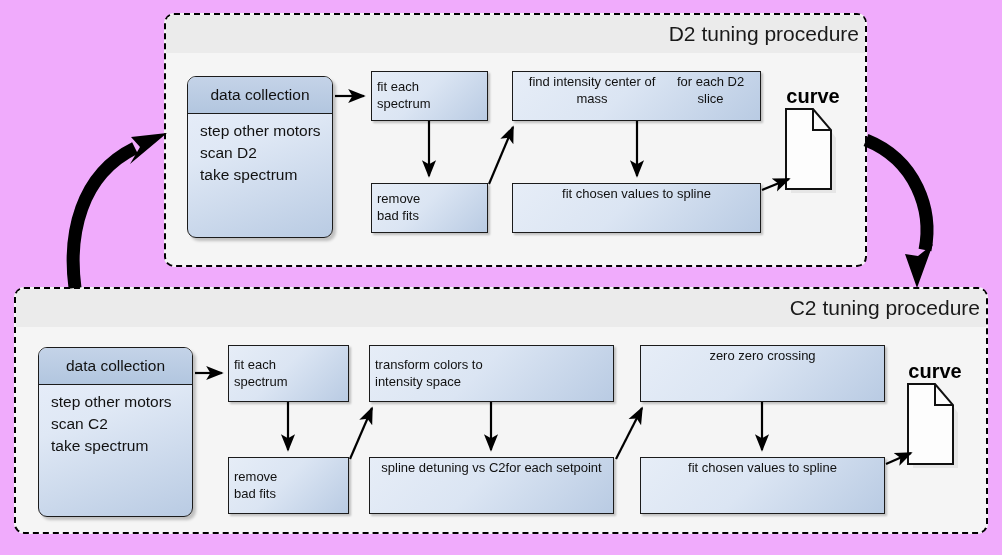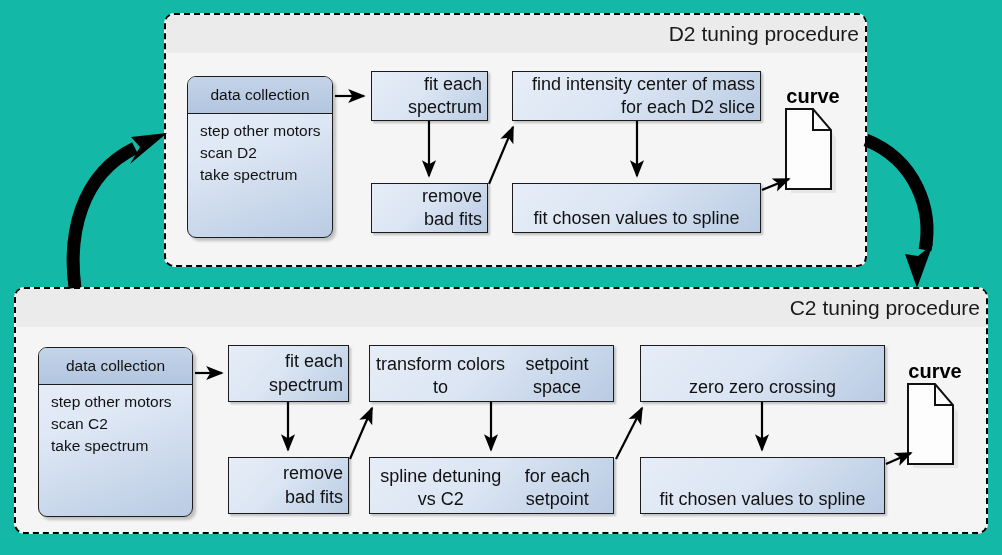--- a/index.html
+++ b/index.html
@@ -14,7 +14,7 @@
     position: relative;
     width: 1002px;
     height: 555px;
-    background: #14b8a6;
+    background: #f0abfc;
     overflow: hidden;
   }
 

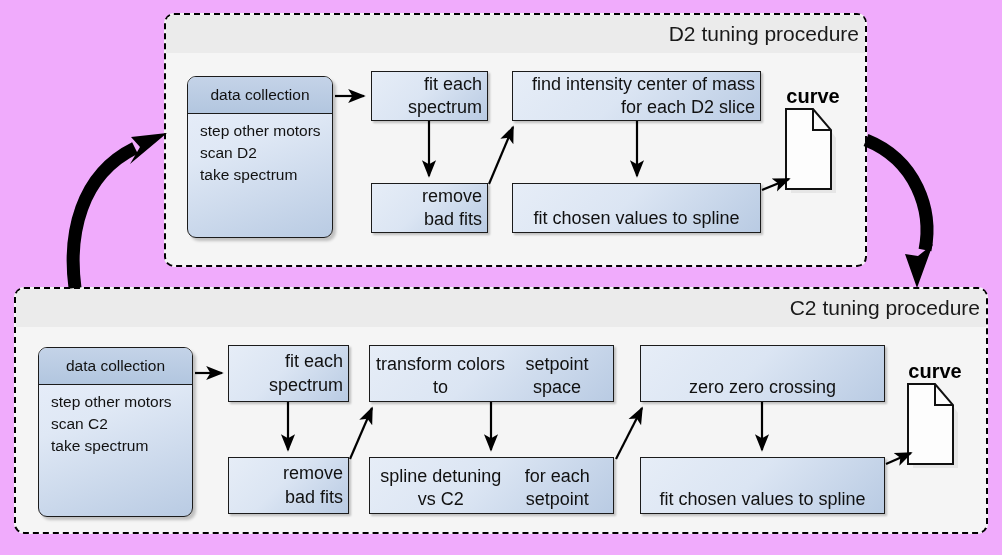--- a/index.html
+++ b/index.html
@@ -52,11 +52,11 @@
     background: linear-gradient(135deg, #e6edf7 0%, #dbe5f3 45%, #b9cbe3 100%);
     box-shadow: 2px 2px 2px rgba(0,0,0,0.22);
     display: flex;
-    align-items: flex-end;
+    align-items: flex-start;
     justify-content: center;
     text-align: center;
     color: #111111;
-    font-size: 18px;
+    font-size: 13px;
     line-height: 1.28;
     padding: 2px 5px;
   }

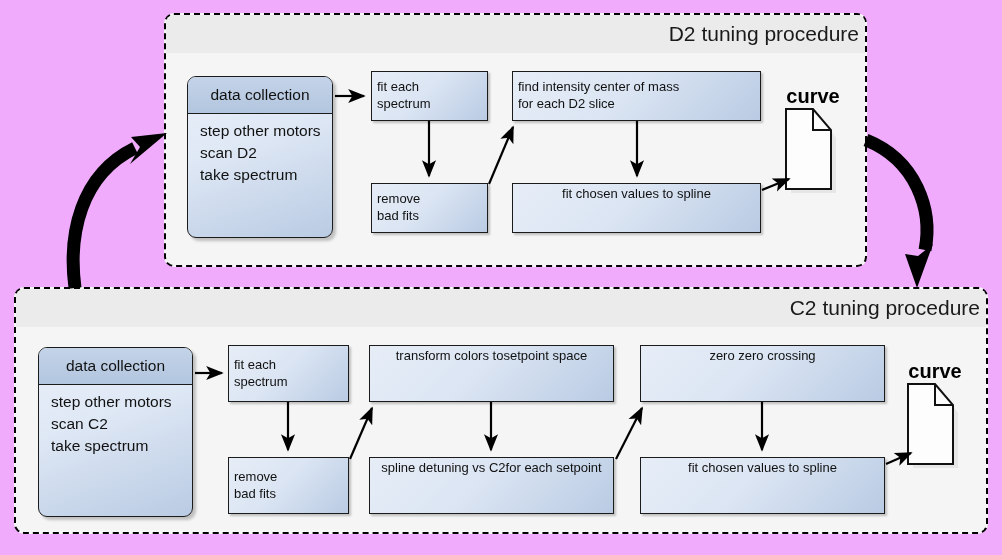--- a/index.html
+++ b/index.html
@@ -146,7 +146,7 @@
     <span class="lbl">bad fits</span>
   </div>
 
-  <div class="node" style="left:512px; top:71px; width:249px; height:50px; flex-direction:column;">
+  <div class="node" style="left:512px; top:71px; width:249px; height:50px; flex-direction:row;">
     <span class="lbl">find intensity center of mass</span>
     <span class="lbl">for each D2 slice</span>
   </div>

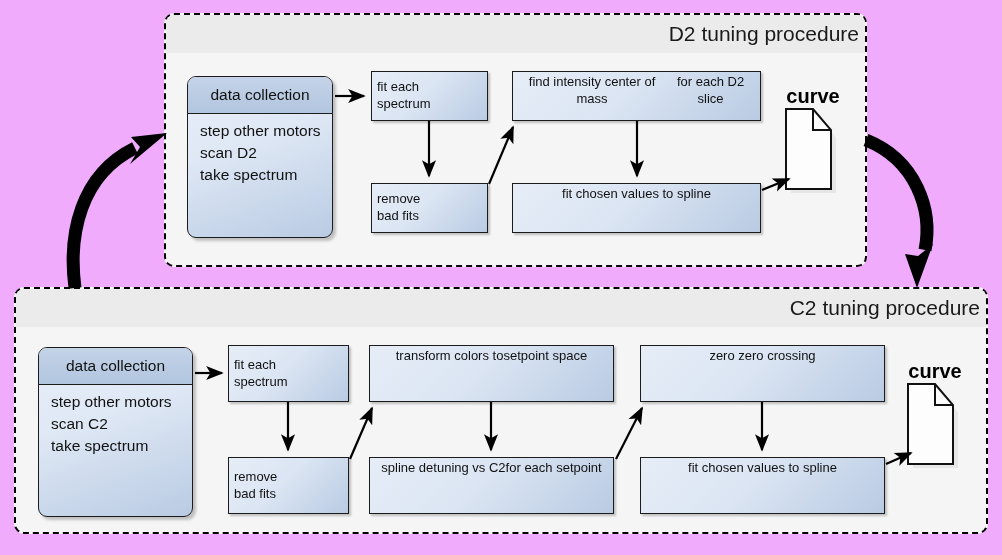--- a/index.html
+++ b/index.html
@@ -189,7 +189,7 @@
     <span class="lbl">bad fits</span>
   </div>
 
-  <div class="node" style="left:369px; top:345px; width:245px; height:57px; flex-direction:row;">
+  <div class="node" style="left:369px; top:345px; width:245px; height:57px; flex-direction:column;">
     <span class="lbl">transform colors to</span>
     <span class="lbl">setpoint space</span>
   </div>

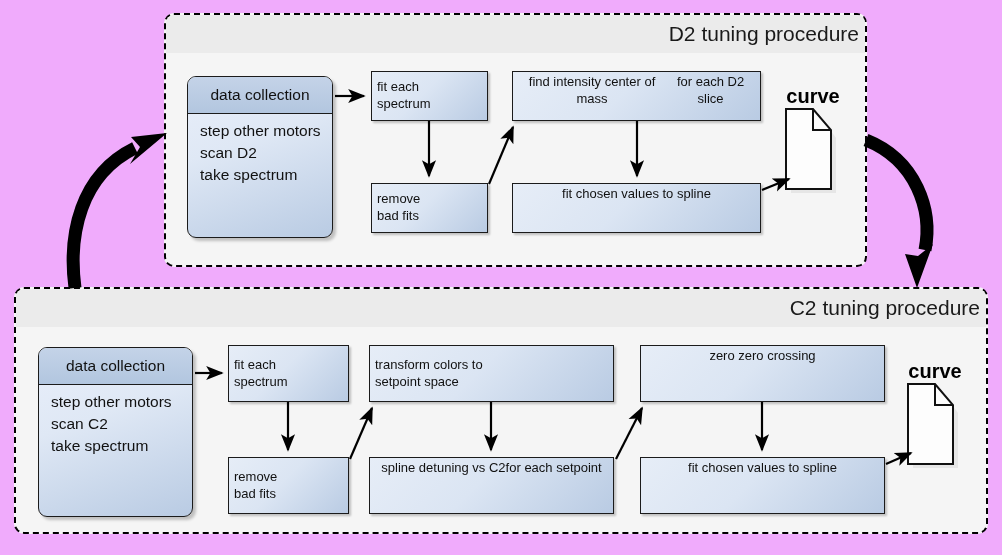--- a/index.html
+++ b/index.html
@@ -191,7 +191,7 @@
 
   <div class="node" style="left:369px; top:345px; width:245px; height:57px; flex-direction:column;">
     <span class="lbl">transform colors to</span>
-    <span class="lbl">setpoint space</span>
+    <span class="lbl">intensity space</span>
   </div>
 
   <div class="node" style="left:369px; top:457px; width:245px; height:57px; flex-direction:row;">

